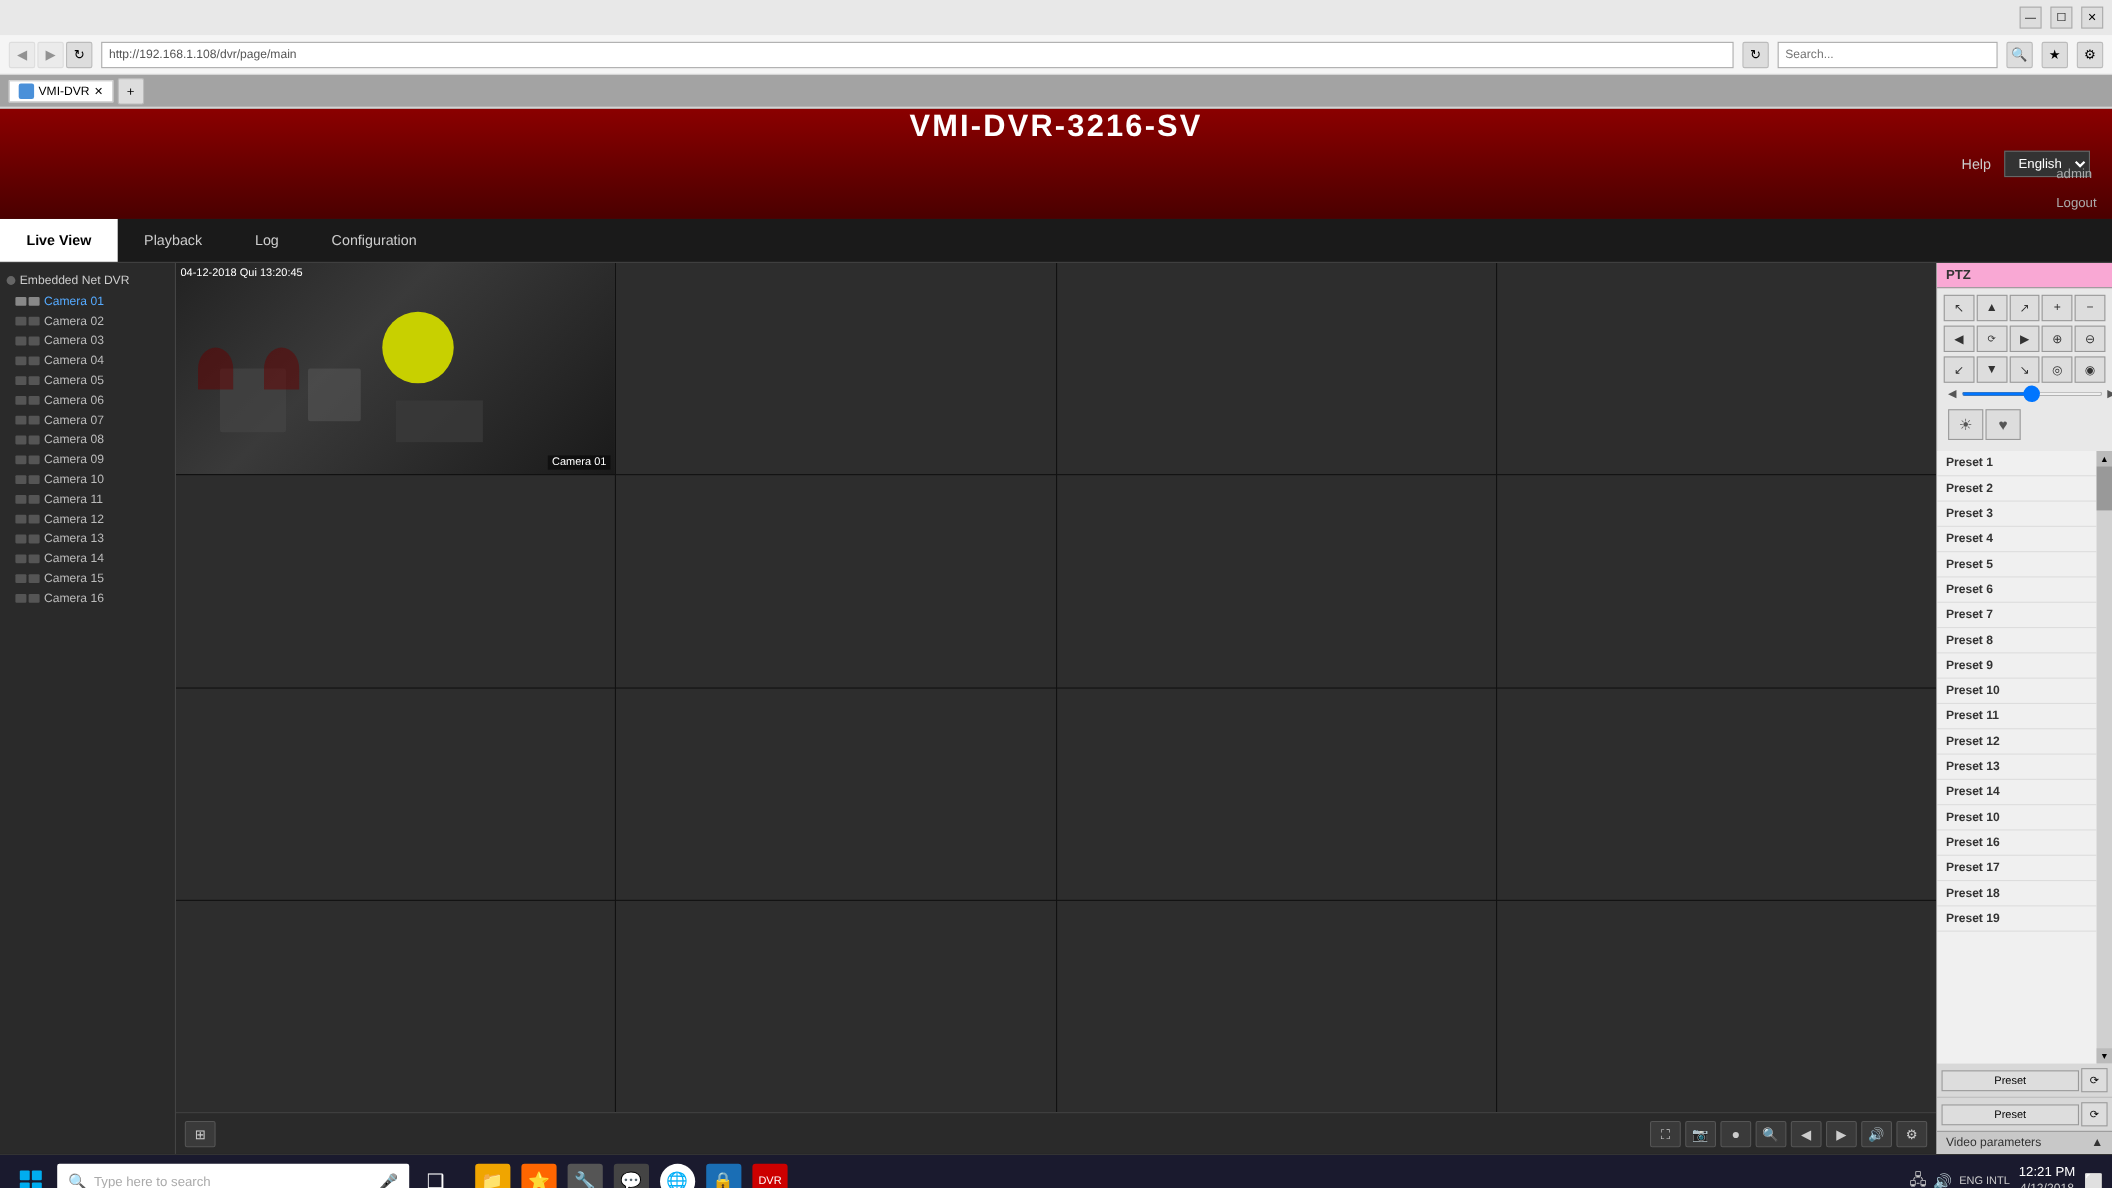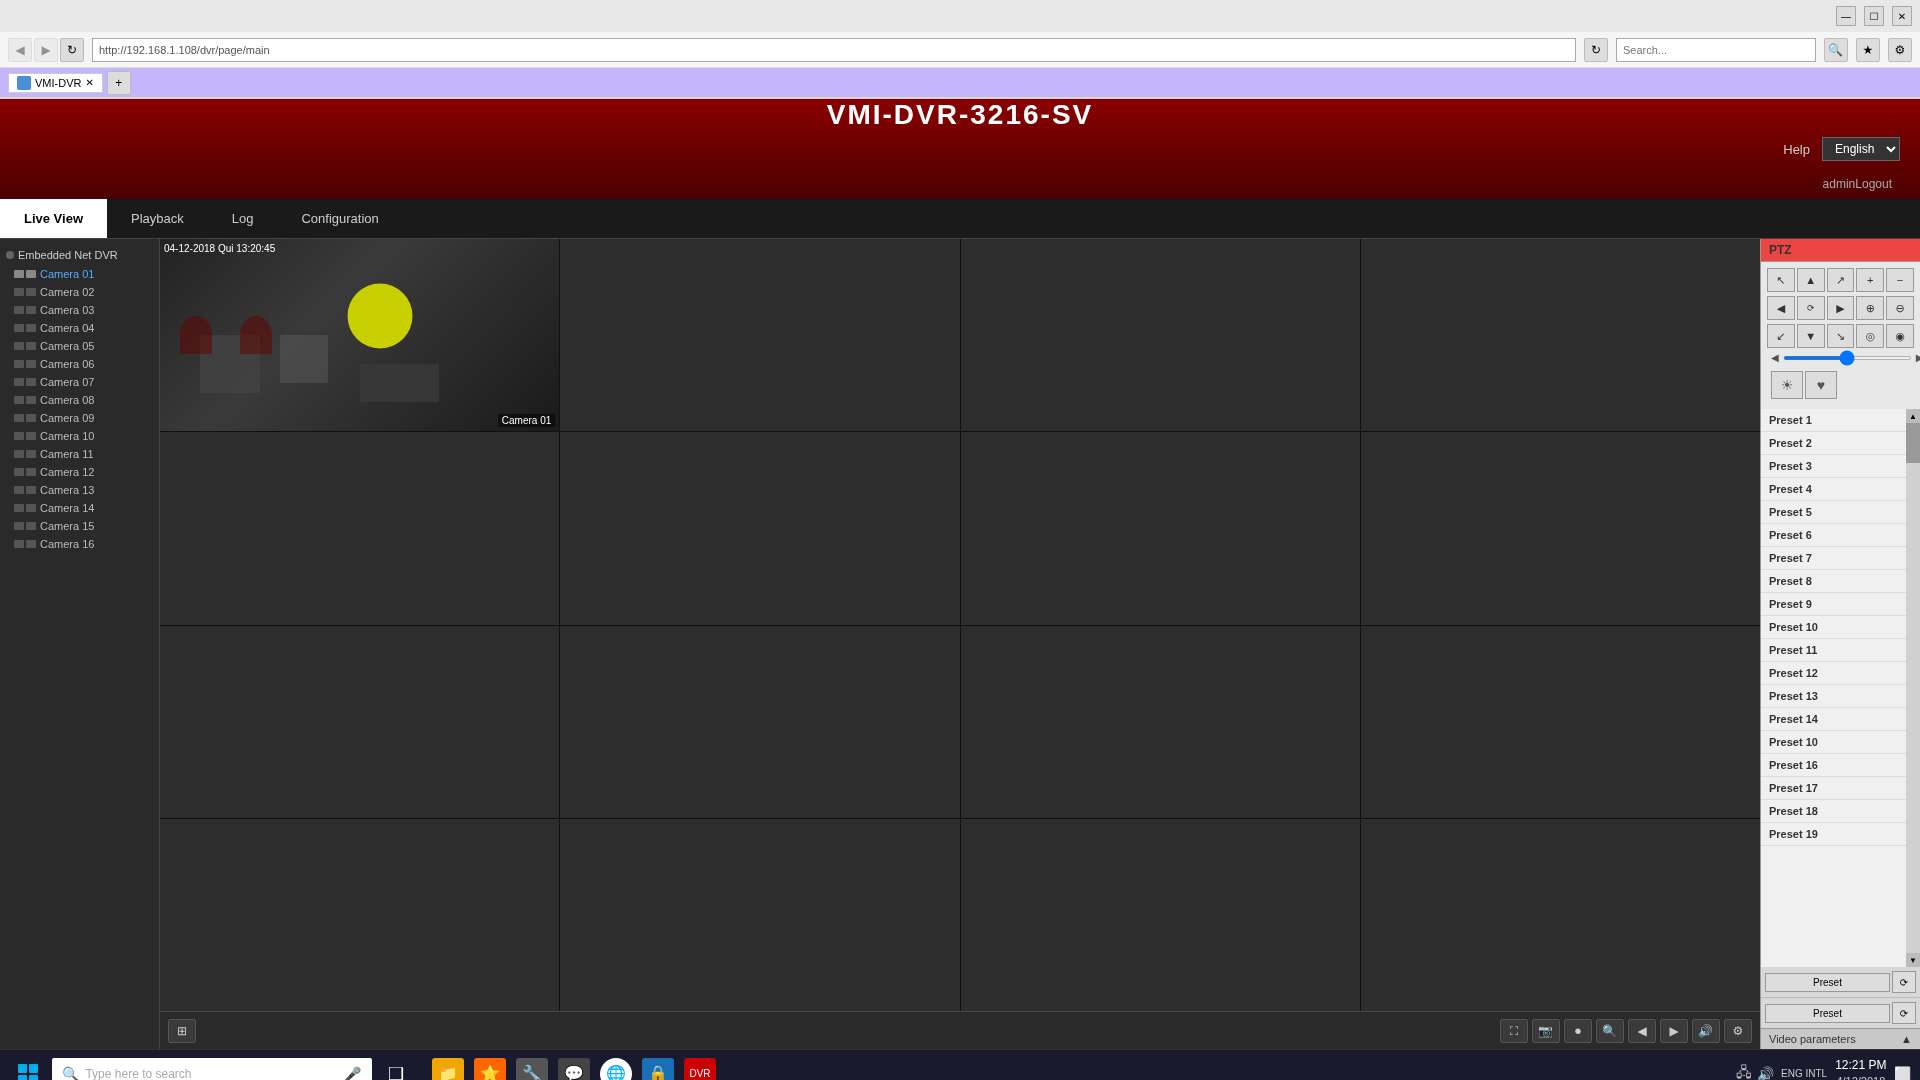--- a/index.html
+++ b/index.html
@@ -16,7 +16,7 @@
     .nav-btn.disabled { opacity: 0.4; }
     .address-bar { flex: 1; height: 24px; border: 1px solid #aaa; padding: 0 6px; font-size: 11px; background: white; color: #555; }
     .search-bar { width: 200px; height: 24px; border: 1px solid #aaa; padding: 0 6px; font-size: 11px; background: white; }
-    .browser-tab { display: flex; align-items: center; padding: 4px 8px; background: #c4b5fd; border-bottom: 1px solid #ddd; height: 30px; gap: 4px; }
+    .browser-tab { display: flex; align-items: center; padding: 4px 8px; background: #a3a3a3; border-bottom: 1px solid #ddd; height: 30px; gap: 4px; }
     .tab-item { display: flex; align-items: center; gap: 4px; padding: 2px 8px; border: 1px solid #ccc; background: white; font-size: 11px; cursor: pointer; }
     .tab-close { font-size: 10px; cursor: pointer; }
     .tab-icon { width: 14px; height: 14px; background: #4a90d9; border-radius: 2px; }

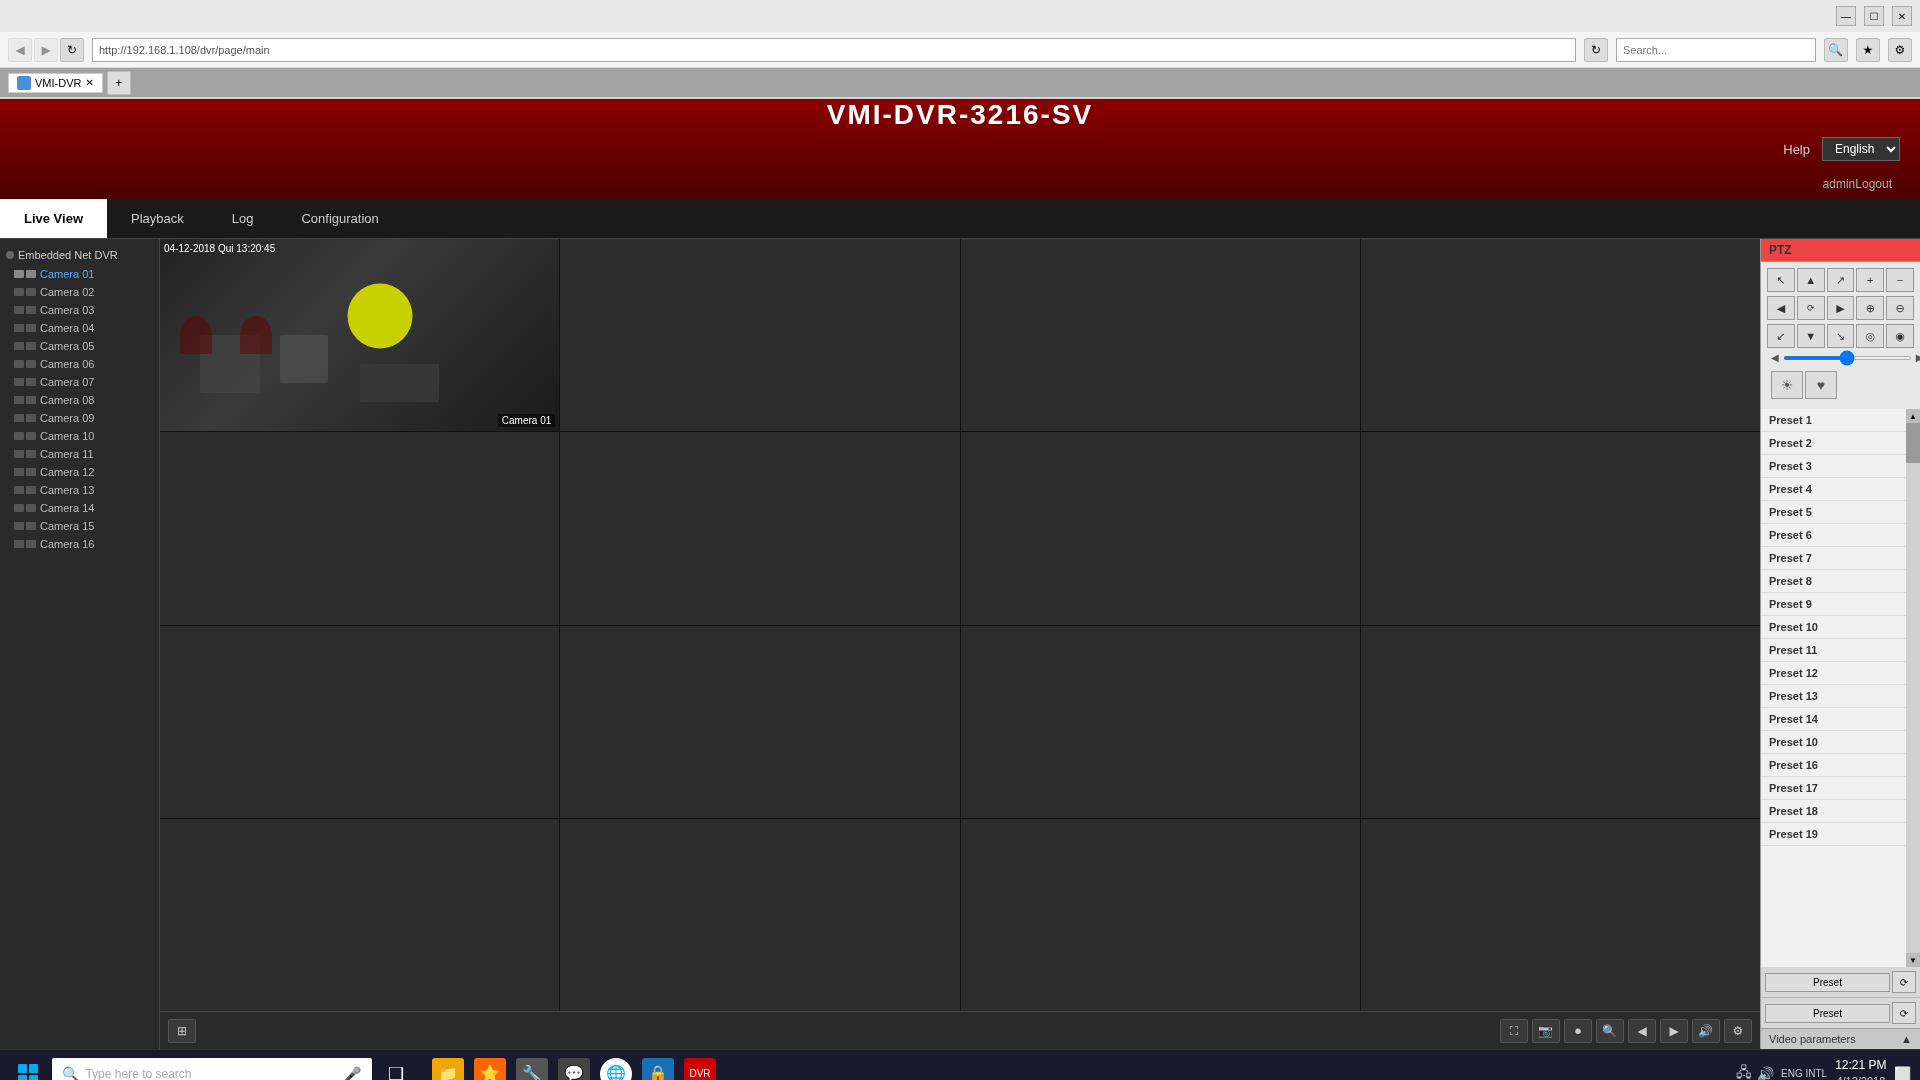--- a/index.html
+++ b/index.html
@@ -156,7 +156,7 @@
         <option>English</option>
       </select>
     </div>
-    <div style="position:absolute; right:28px; bottom:8px; display:flex; ">
+    <div style="position:absolute; right:14px; bottom:8px; display:flex; gap:12px;flex-direction:column;">
       <span style="color:#aaa; font-size:12px; cursor:pointer;">admin</span>
       <span style="color:#aaa; font-size:12px; cursor:pointer;">Logout</span>
     </div>

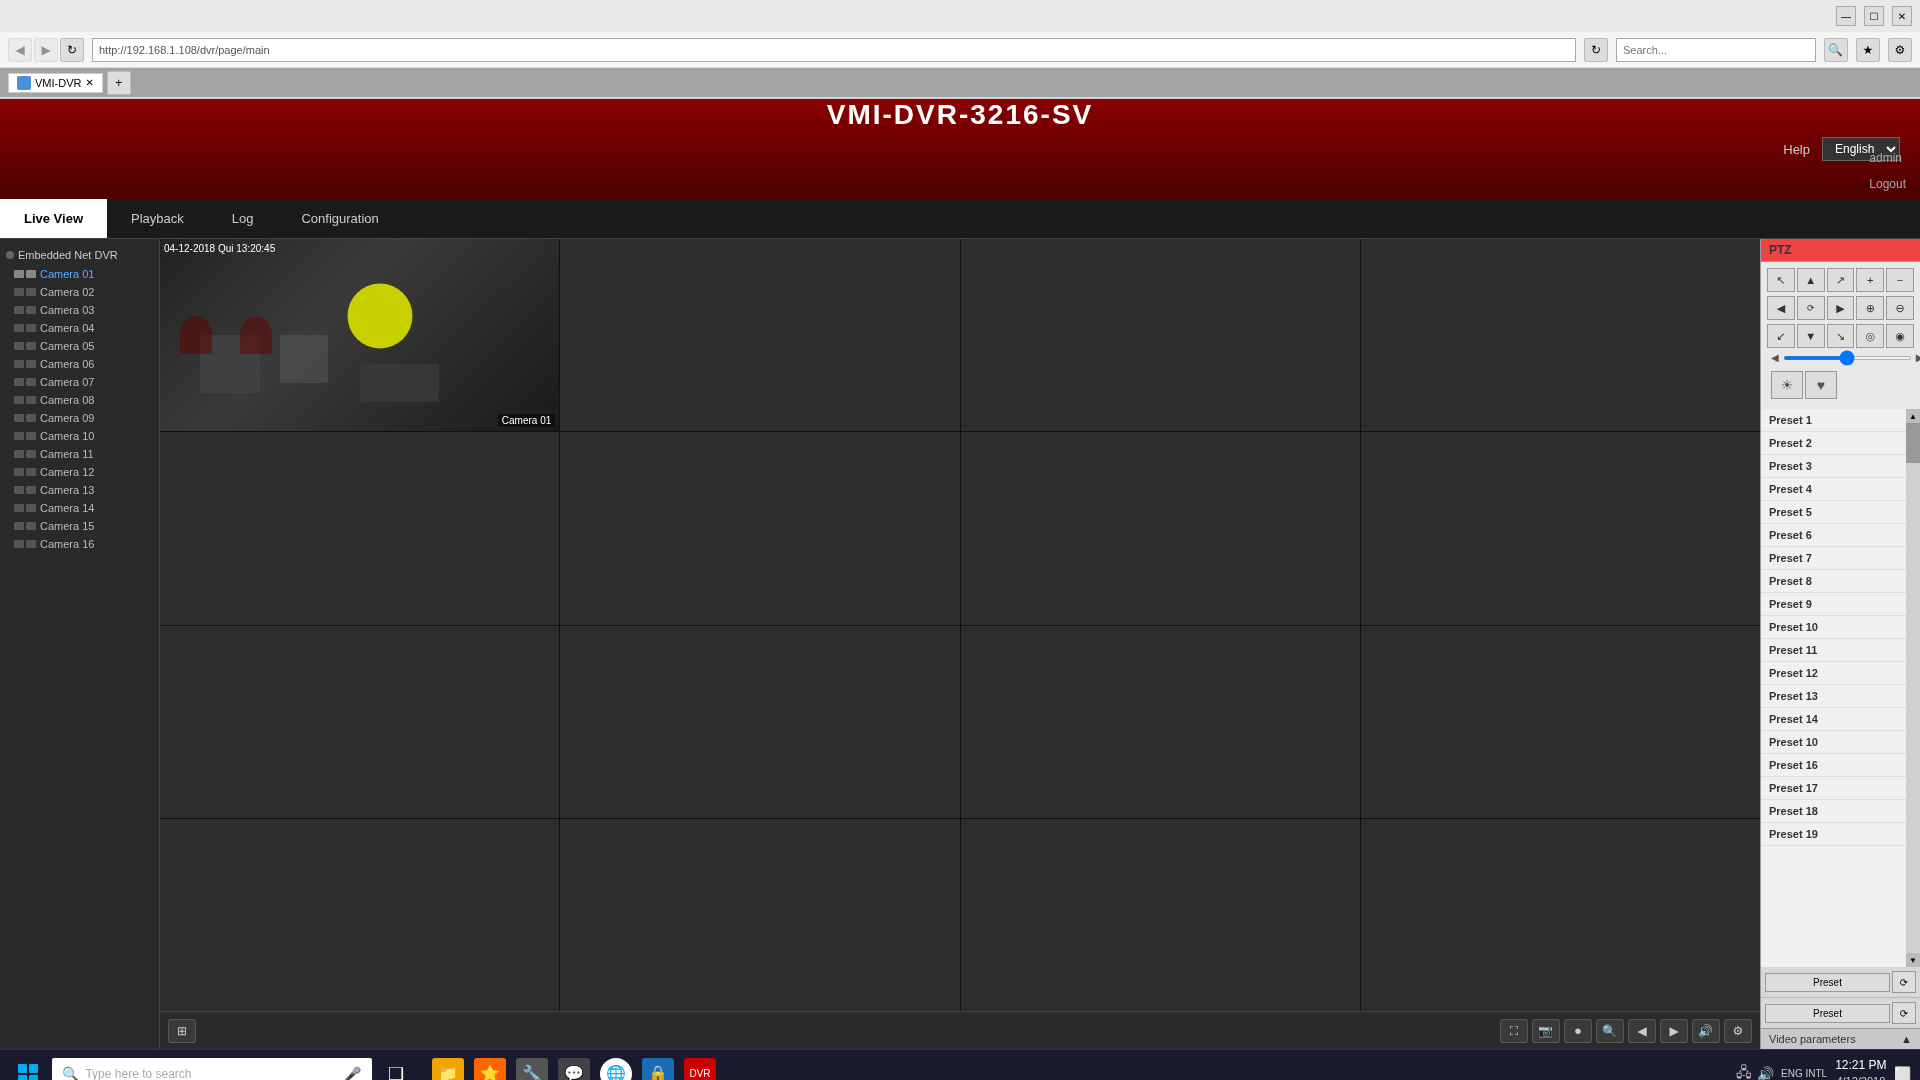--- a/index.html
+++ b/index.html
@@ -59,7 +59,7 @@
 
     
     .ptz-panel { width: 160px; background: #e8e8e8; border-left: 1px solid #999; display: flex; flex-direction: column; }
-    .ptz-header { background: #ef4444; padding: 4px 8px; font-size: 12px; font-weight: bold; color: #333; border-bottom: 1px solid #999; }
+    .ptz-header { background: #f9a8d4; padding: 4px 8px; font-size: 12px; font-weight: bold; color: #333; border-bottom: 1px solid #999; }
     .ptz-controls { padding: 6px; display: flex; flex-direction: column; gap: 4px; }
     .ptz-row { display: flex; gap: 2px; align-items: center; justify-content: center; }
     .ptz-btn { width: 28px; height: 24px; border: 1px solid #999; background: #ddd; cursor: pointer; display: flex; align-items: center; justify-content: center; font-size: 11px; color: #333; }

